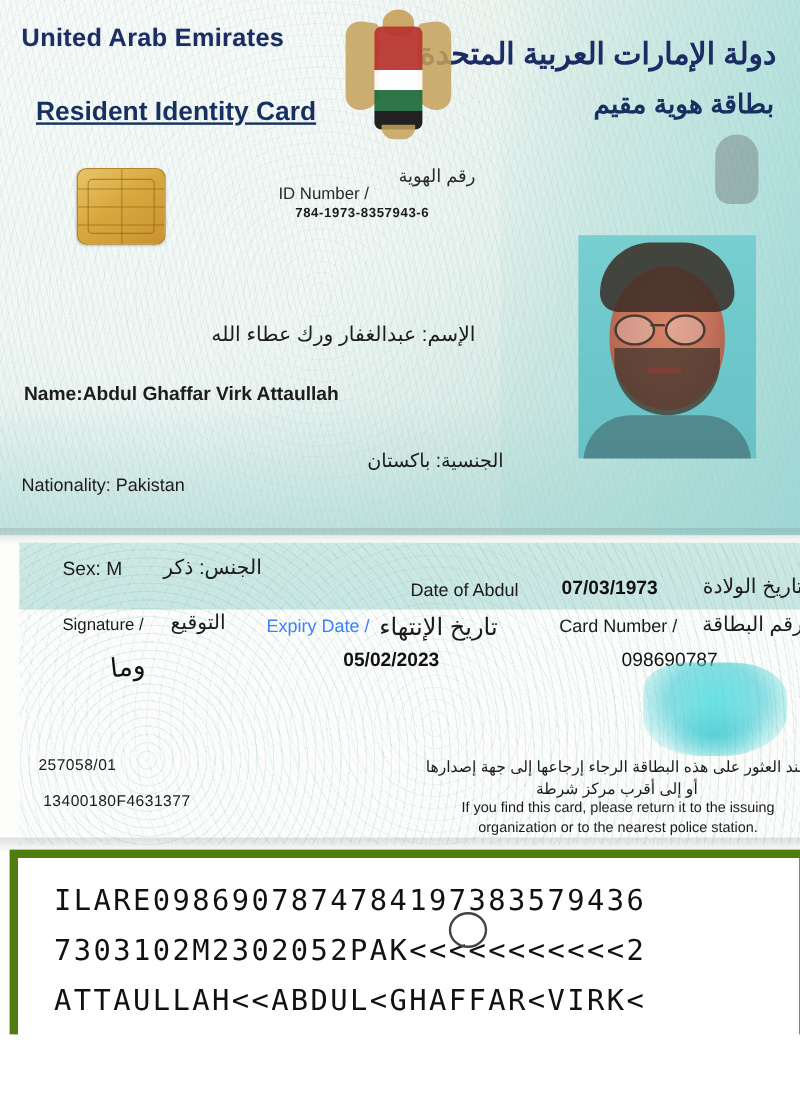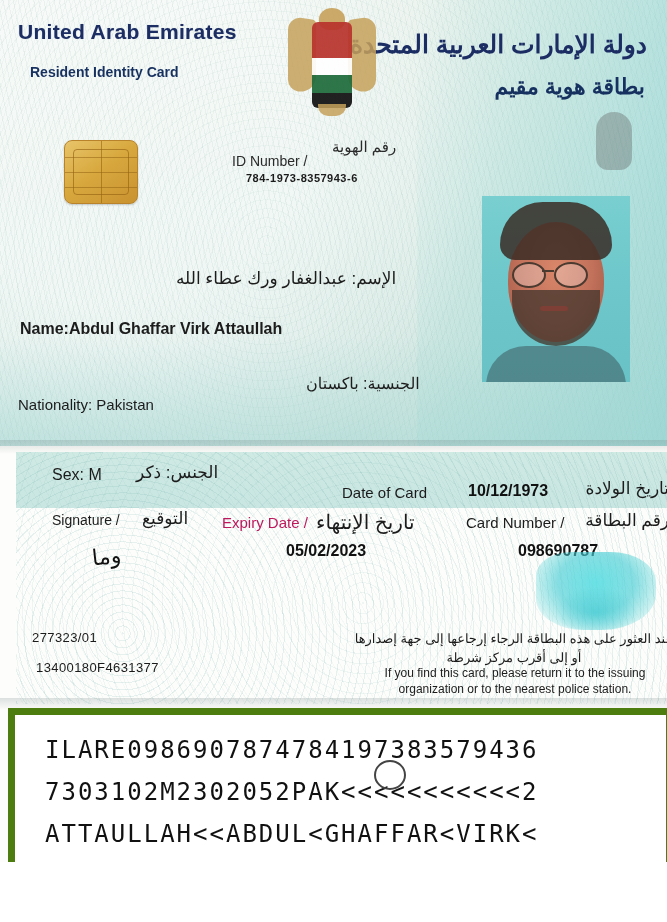--- a/index.html
+++ b/index.html
@@ -44,7 +44,7 @@
     margin-top:16px;
   }
   .subtitle-en{
-    position:absolute;left:30px;top:64px;font-size:14px;font-weight:bold;color:#16305f;
+    position:absolute;left:30px;top:80px;font-size:22px;font-weight:bold;color:#16305f;text-decoration:underline;
   }
   .subtitle-ar{
     position:absolute;right:22px;top:74px;font-size:22px;font-weight:bold;color:#16305f;direction:rtl;

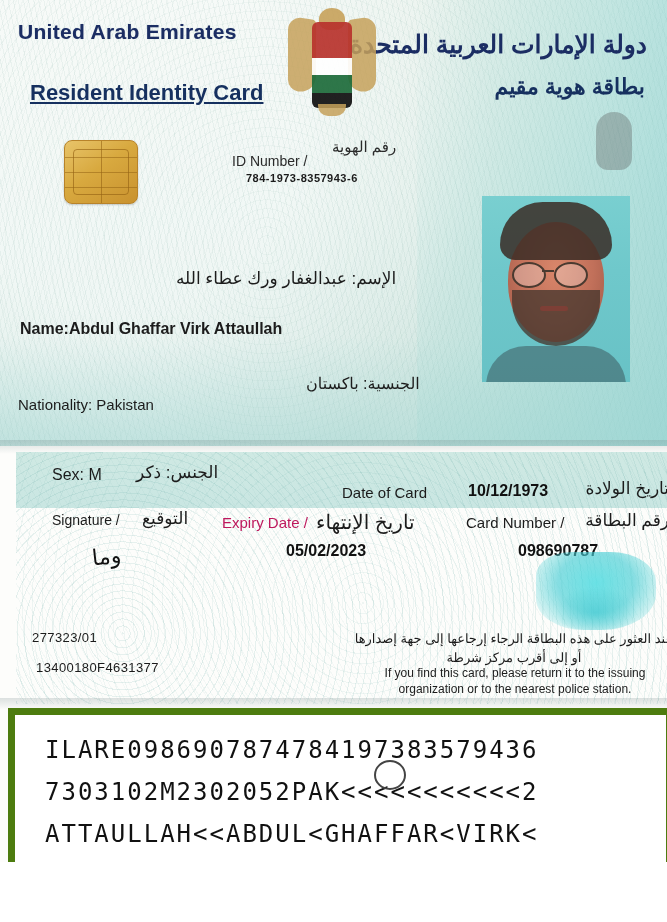--- a/index.html
+++ b/index.html
@@ -267,7 +267,7 @@
 
     <div class="sex">Sex: M</div>
     <div class="sex-ar">الجنس: ذكر</div>
-    <div class="dob-label">Date of Card</div>
+    <div class="dob-label">Date of Abdul</div>
     <div class="dob-value">10/12/1973</div>
     <div class="dob-ar">تاريخ الولادة</div>
 

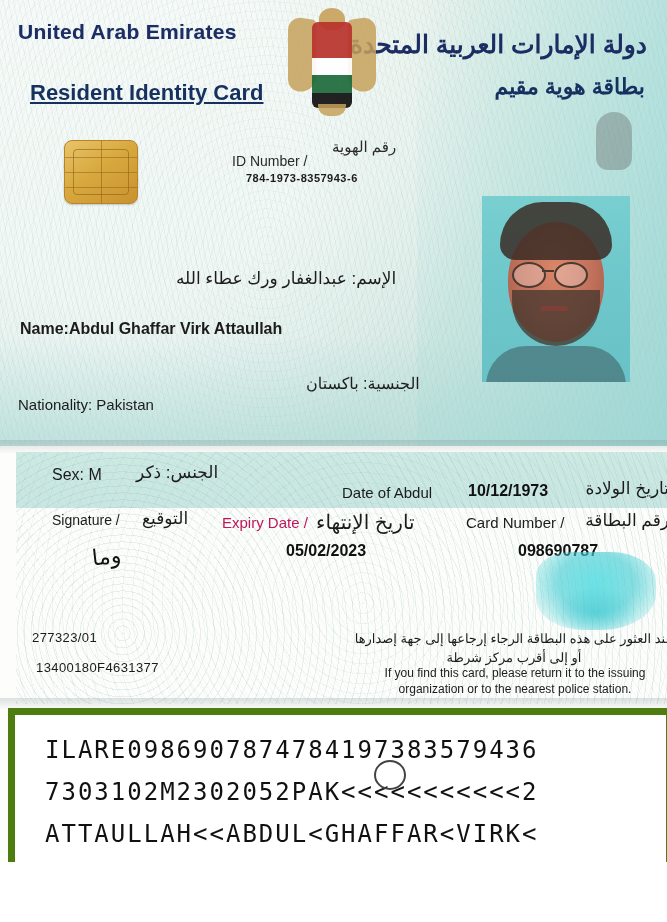--- a/index.html
+++ b/index.html
@@ -268,7 +268,7 @@
     <div class="sex">Sex: M</div>
     <div class="sex-ar">الجنس: ذكر</div>
     <div class="dob-label">Date of Abdul</div>
-    <div class="dob-value">10/12/1973</div>
+    <div class="dob-value">07/03/1973</div>
     <div class="dob-ar">تاريخ الولادة</div>
 
     <div class="sig-label">Signature /</div>

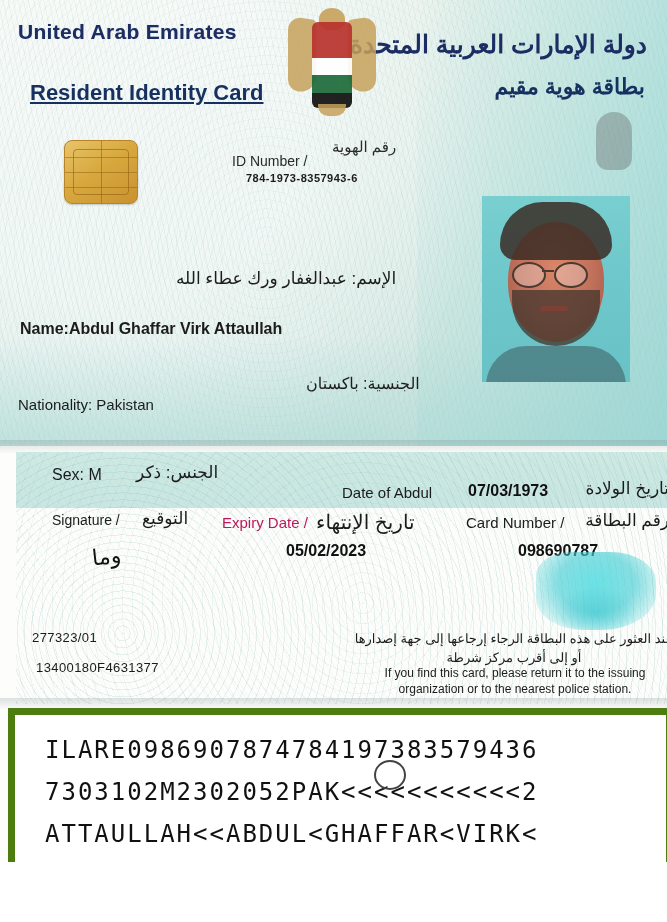--- a/index.html
+++ b/index.html
@@ -160,7 +160,7 @@
   .sig-mark{
     position:absolute;left:76px;top:92px;font-size:22px;color:#111;transform:rotate(-6deg);font-family:"DejaVu Sans",sans-serif;
   }
-  .exp-label{position:absolute;left:206px;top:62px;font-size:15px;color:#be185d;}
+  .exp-label{position:absolute;left:206px;top:62px;font-size:15px;color:#3b82f6;}
   .exp-label-ar{position:absolute;left:300px;top:58px;font-size:20px;color:#1b1b1b;direction:rtl;}
   .exp-value{position:absolute;left:270px;top:90px;font-size:16px;font-weight:bold;color:#111;}
   .cardno-label{position:absolute;left:450px;top:62px;font-size:15px;color:#1b1b1b;}

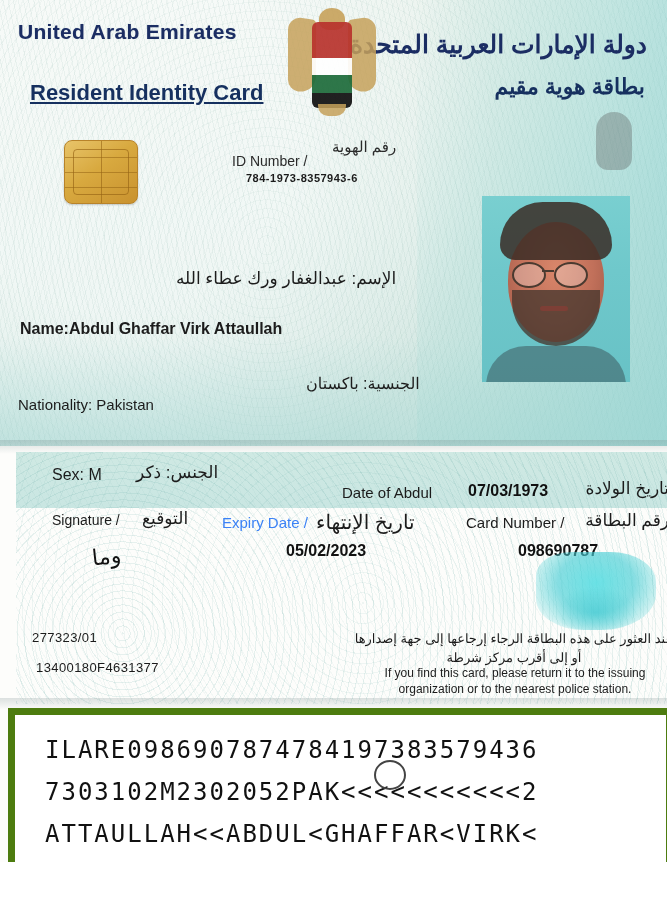--- a/index.html
+++ b/index.html
@@ -165,7 +165,7 @@
   .exp-value{position:absolute;left:270px;top:90px;font-size:16px;font-weight:bold;color:#111;}
   .cardno-label{position:absolute;left:450px;top:62px;font-size:15px;color:#1b1b1b;}
   .cardno-label-ar{position:absolute;right:14px;top:58px;font-size:17px;color:#1b1b1b;direction:rtl;}
-  .cardno-value{position:absolute;left:502px;top:90px;font-size:16px;font-weight:bold;color:#111;}
+  .cardno-value{position:absolute;left:502px;top:90px;font-size:16px;font-weight:normal;color:#111;}
 
   .serial1{position:absolute;left:16px;top:178px;font-size:13px;color:#1b1b1b;letter-spacing:.4px;}
   .serial2{position:absolute;left:20px;top:208px;font-size:13px;color:#1b1b1b;letter-spacing:.4px;}

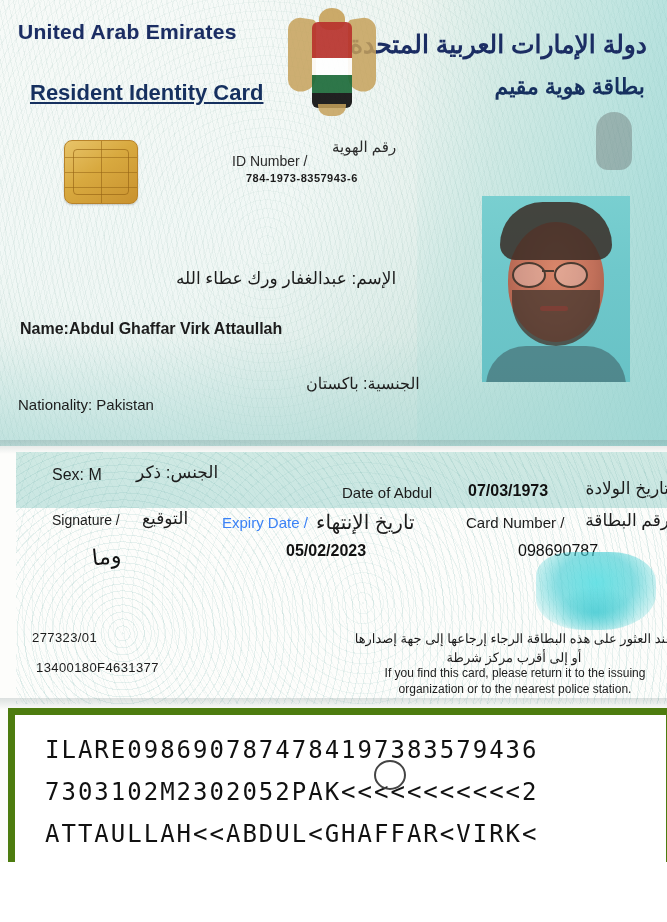--- a/index.html
+++ b/index.html
@@ -285,7 +285,7 @@
 
     <div class="hologram"></div>
 
-    <div class="serial1">277323/01</div>
+    <div class="serial1">257058/01</div>
     <div class="serial2">13400180F4631377</div>
 
     <div class="notice-ar">عند العثور على هذه البطاقة الرجاء إرجاعها إلى جهة إصدارها أو إلى أقرب مركز شرطة</div>

